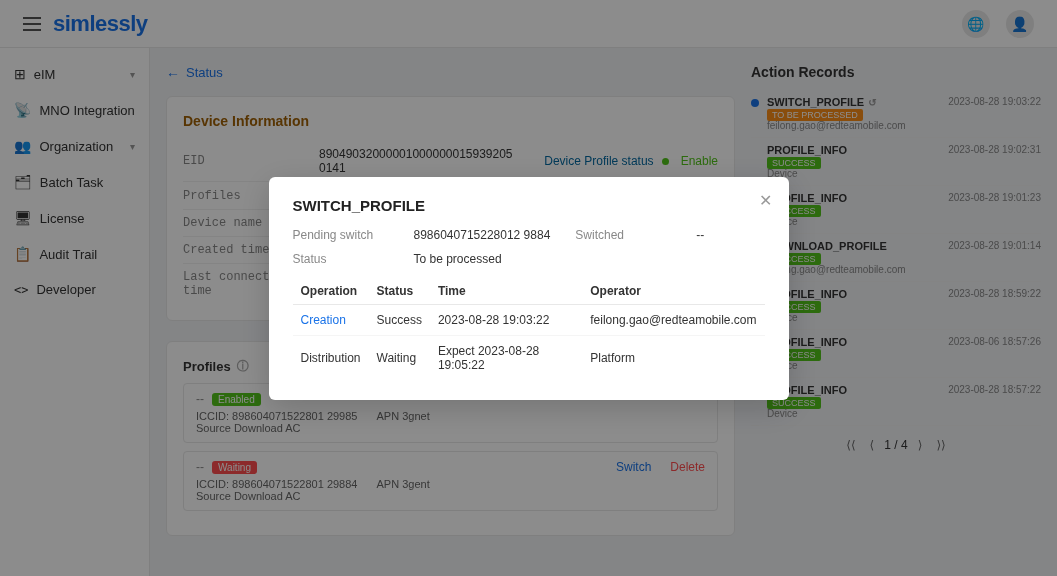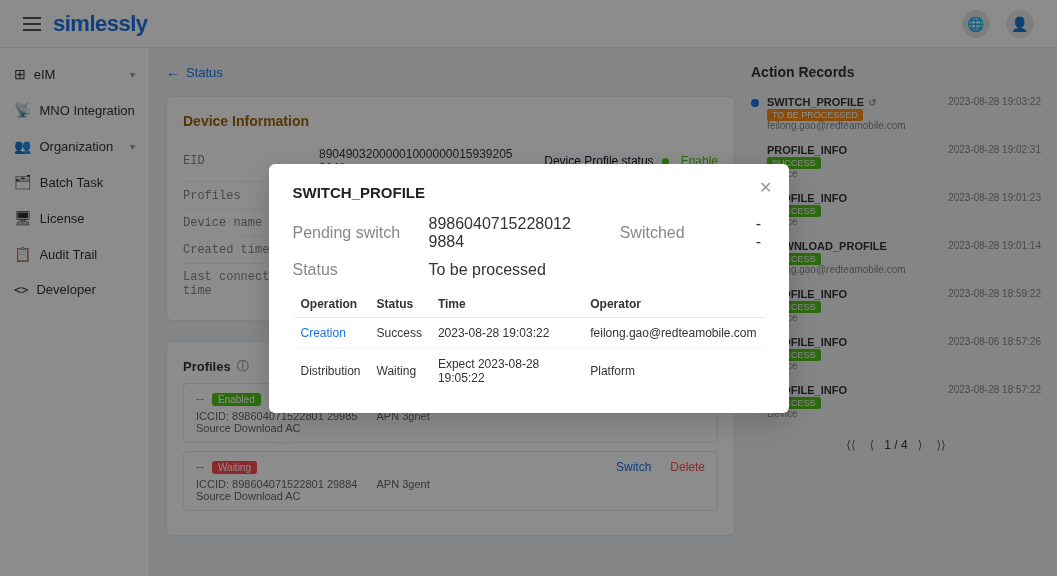--- a/index.html
+++ b/index.html
@@ -157,7 +157,7 @@
             <span class="info-label">EID</span>
             <span class="info-value">89049032000001000000015939205 0141</span>
             <span class="info-right">
-              <span style="color:#0f172a;">Device Profile status</span>
+              <span style="color:#0369a1;">Device Profile status</span>
               <span class="dot-green"></span>
               <span class="status-enable">Enable</span>
             </span>

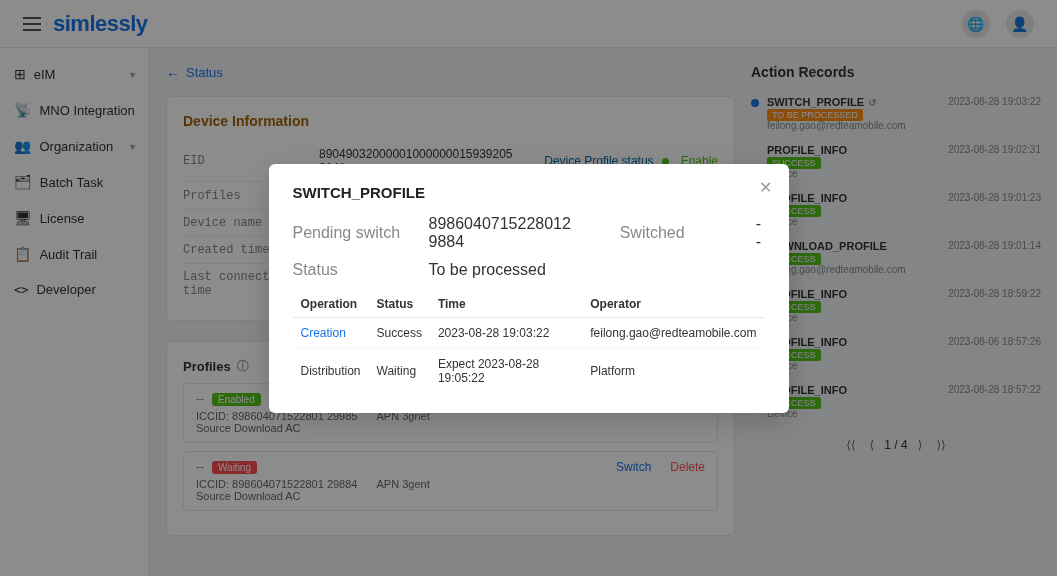--- a/index.html
+++ b/index.html
@@ -78,7 +78,7 @@
     .modal { background: #fff; border-radius: 6px; width: 520px; padding: 20px 24px; position: relative; box-shadow: 0 8px 32px rgba(0,0,0,0.18); }
     .modal-title { font-size: 15px; font-weight: 700; margin-bottom: 14px; color: #222; }
     .modal-close { position: absolute; top: 14px; right: 16px; cursor: pointer; font-size: 16px; color: #999; }
-    .modal-row { display: flex; align-items: center; gap: 16px; margin-bottom: 10px; font-size: 16px; }
+    .modal-row { display: flex; align-items: center; gap: 1px; margin-bottom: 10px; font-size: 12px; }
     .modal-label { color: #888; width: 120px; flex-shrink: 0; }
     .modal-value { color: #333; }
     .modal-table { width: 100%; border-collapse: collapse; margin-top: 12px; font-size: 12px; }

